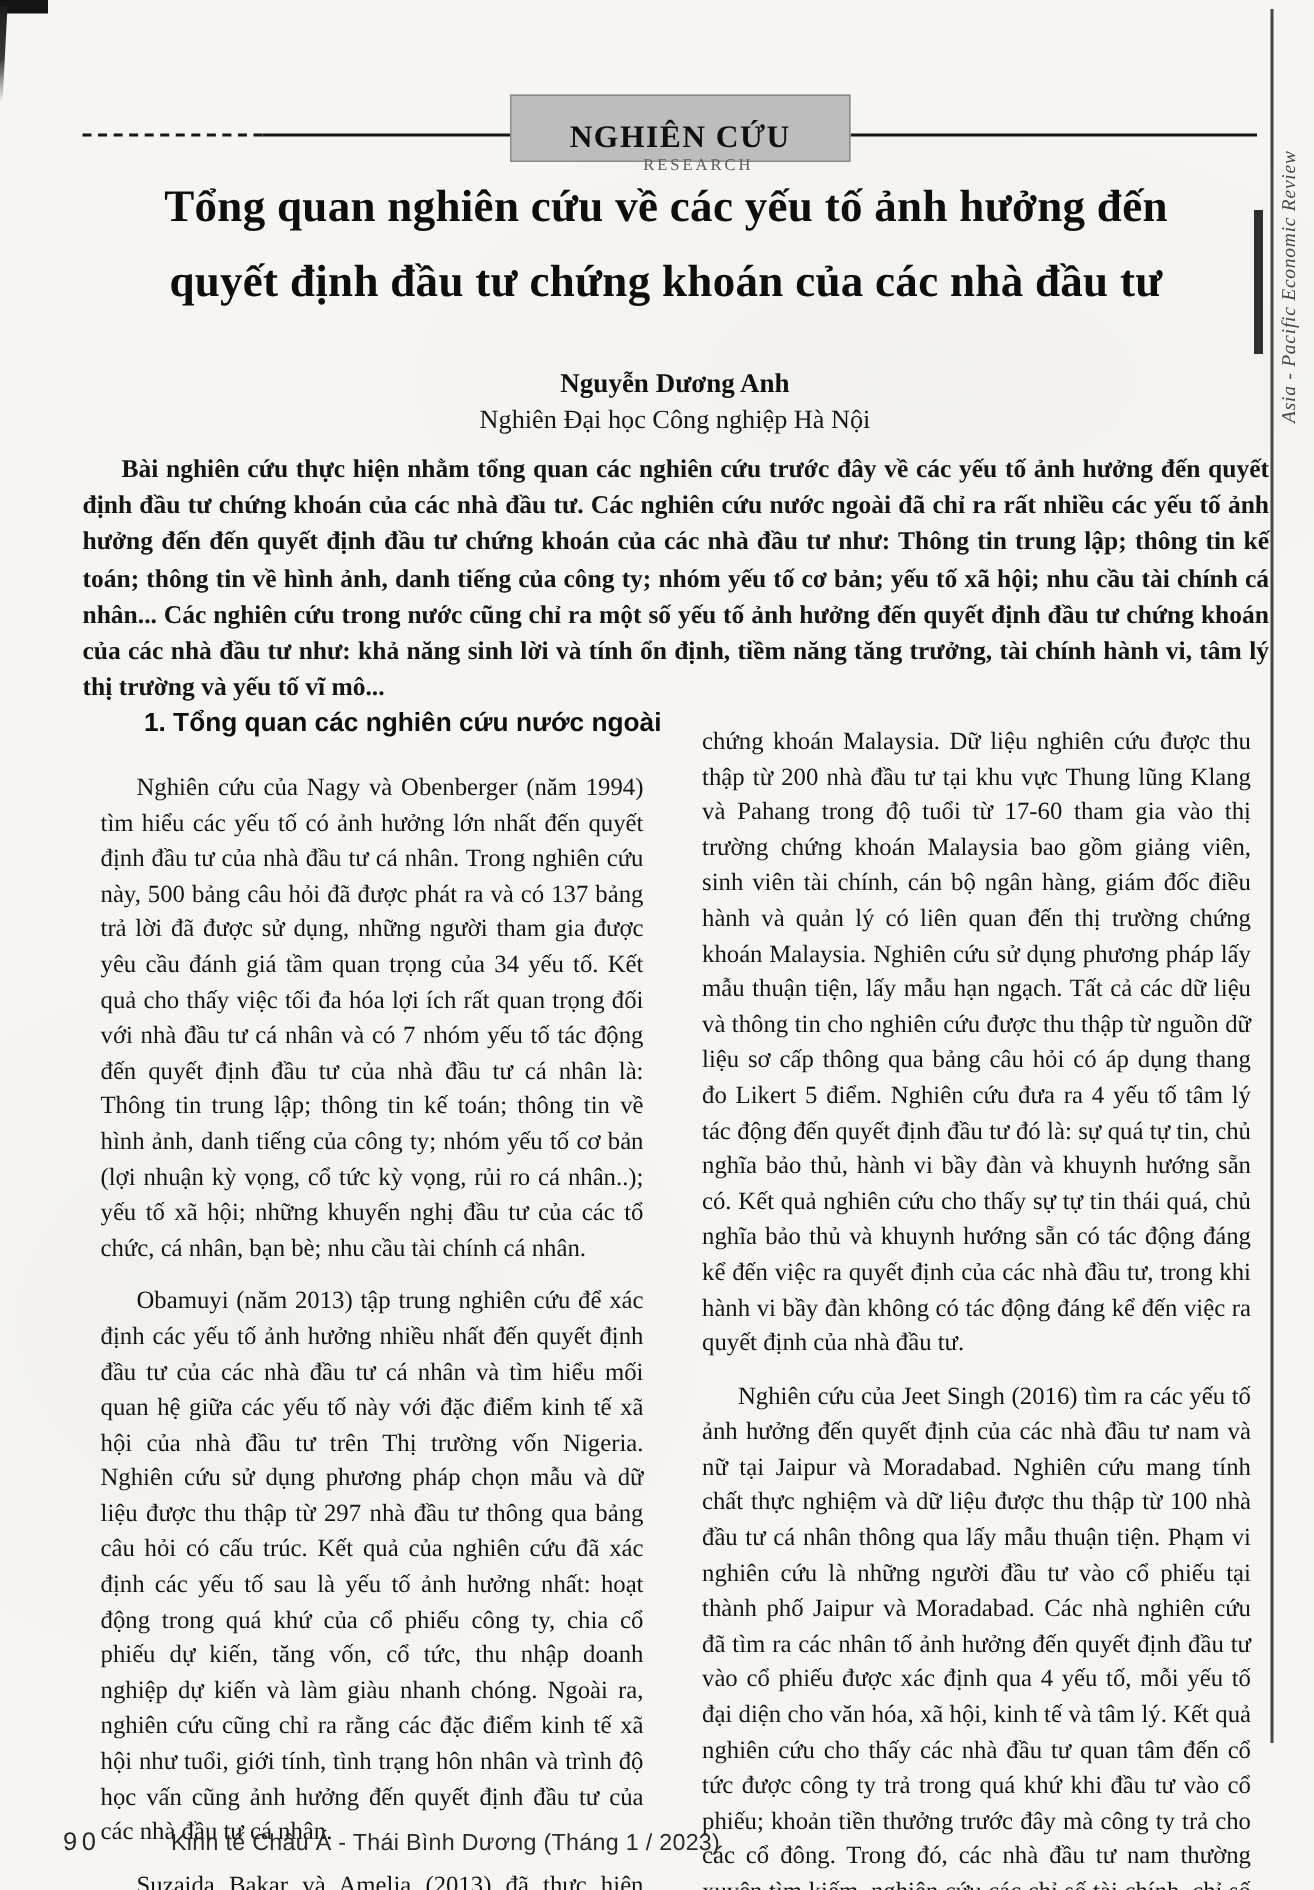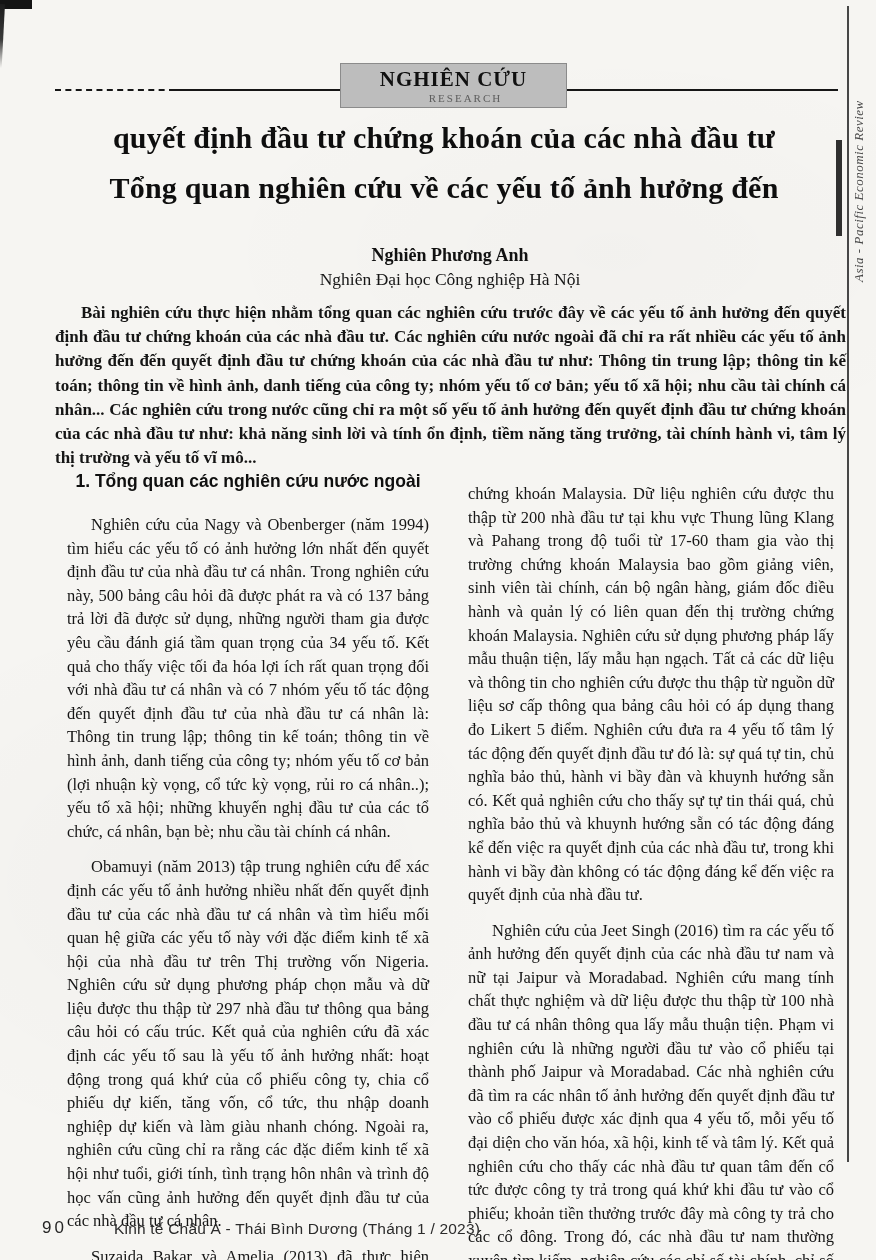--- a/index.html
+++ b/index.html
@@ -34,7 +34,7 @@
     background:#bdbdbd; border:1px solid #8b8b8b;
     text-align:center; z-index:2;
   }
-  .section-box .vi { font-weight:bold; font-size:21px; letter-spacing:1px; color:#101010; line-height:26px; padding-top:2px; }
+  .section-box .vi { font-weight:bold; font-size:21px; letter-spacing:1px; color:#101010; line-height:26px; padding-top:14px; }
   .section-box .en { font-family:Liberation Serif, serif; font-size:11px; letter-spacing:2px; color:#5d5d5d; line-height:13px;margin-left:24px; }
 
   

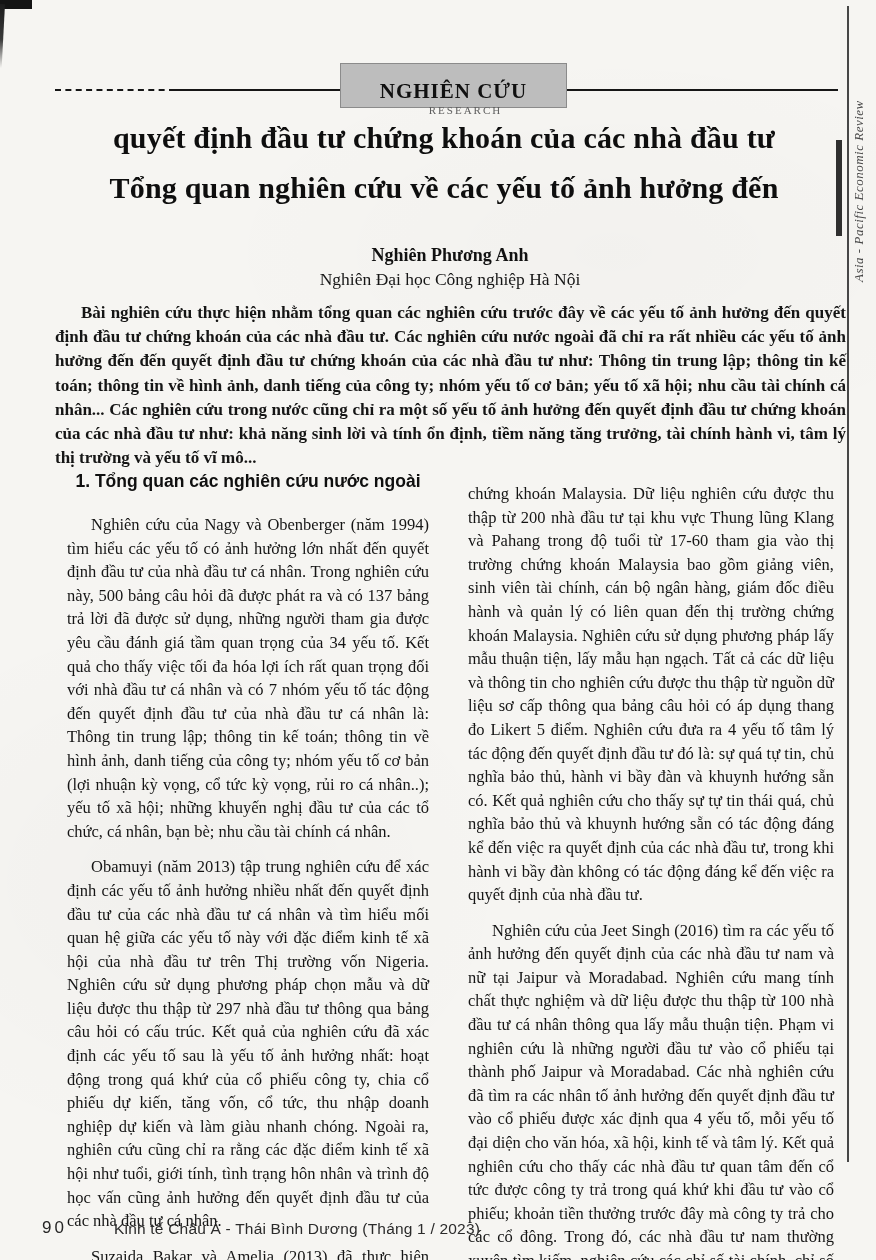--- a/index.html
+++ b/index.html
@@ -93,8 +93,8 @@
   <div class="side-label">Asia - Pacific Economic Review</div>
 
   <div class="title">
+    <div>Tổng quan nghiên cứu về các yếu tố ảnh hưởng đến</div>
     <div>quyết định đầu tư chứng khoán của các nhà đầu tư</div>
-    <div>Tổng quan nghiên cứu về các yếu tố ảnh hưởng đến</div>
   </div>
 
   <div class="byline">

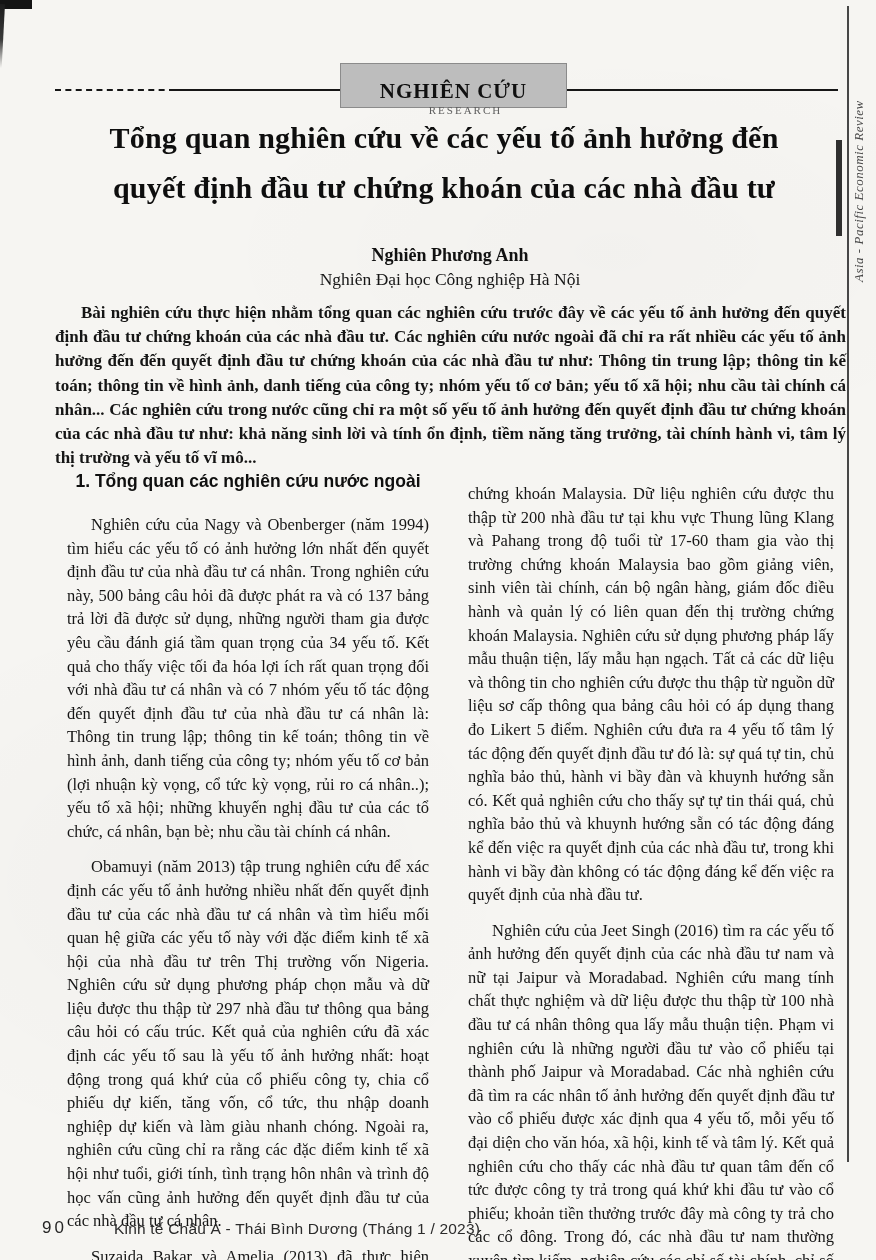--- a/index.html
+++ b/index.html
@@ -98,7 +98,7 @@
   </div>
 
   <div class="byline">
-    <div class="author">Nghiên Phương Anh</div>
+    <div class="author">Nguyễn Dương Anh</div>
     <div class="affiliation">Nghiên Đại học Công nghiệp Hà Nội</div>
   </div>
 

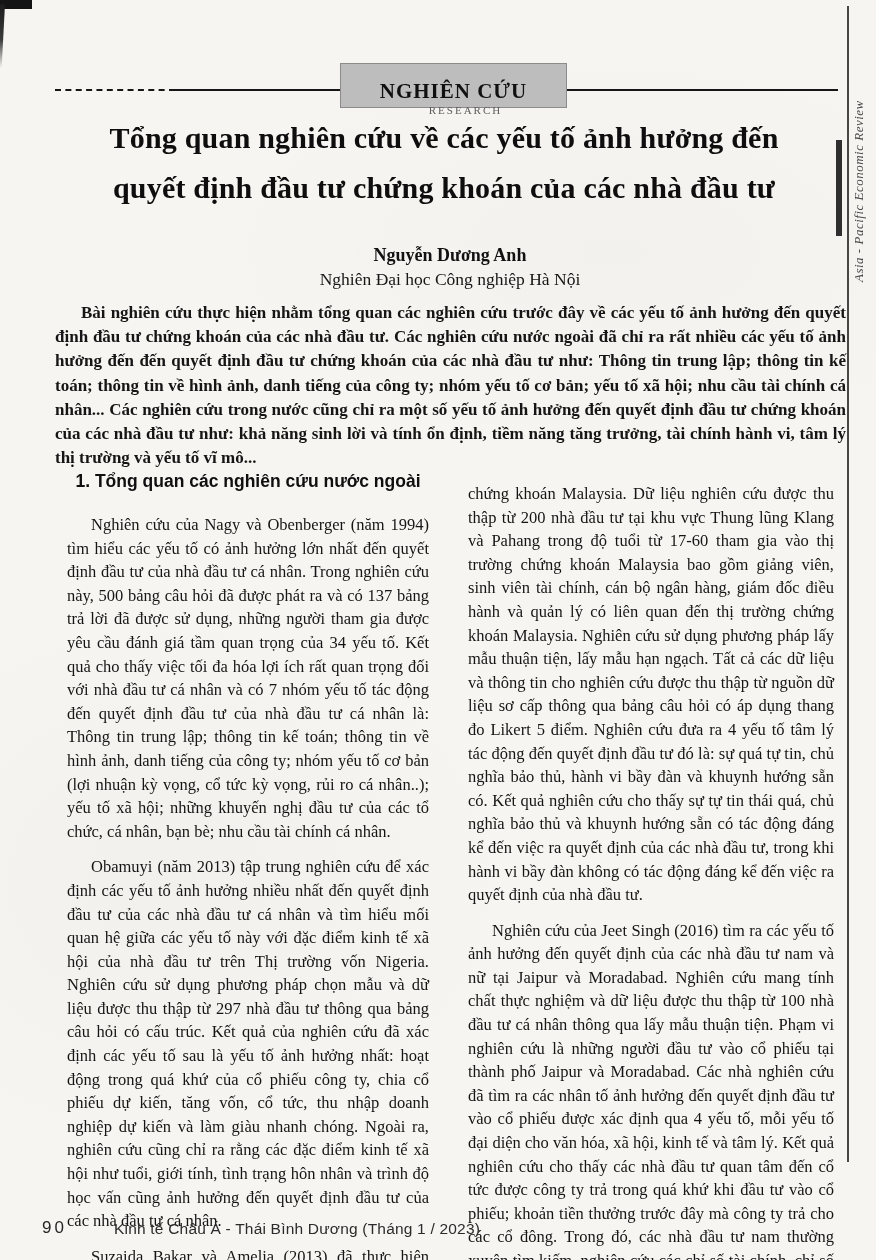--- a/index.html
+++ b/index.html
@@ -64,7 +64,7 @@
   .col p { text-indent:24px; margin:12px; }
   .col p.no-indent { text-indent:0; }
   .sec-heading { font-family:"Liberation Sans", sans-serif; font-weight:bold;
-    font-size:17.5px; line-height:22px; color:#0f0f0f; margin-bottom:21px; text-align:center; }
+    font-size:17.5px; line-height:22px; color:#0f0f0f; margin-bottom:21px; text-align:right; }
 
   
   .footer-pageno { position:absolute; left:42px; top:1218px;

